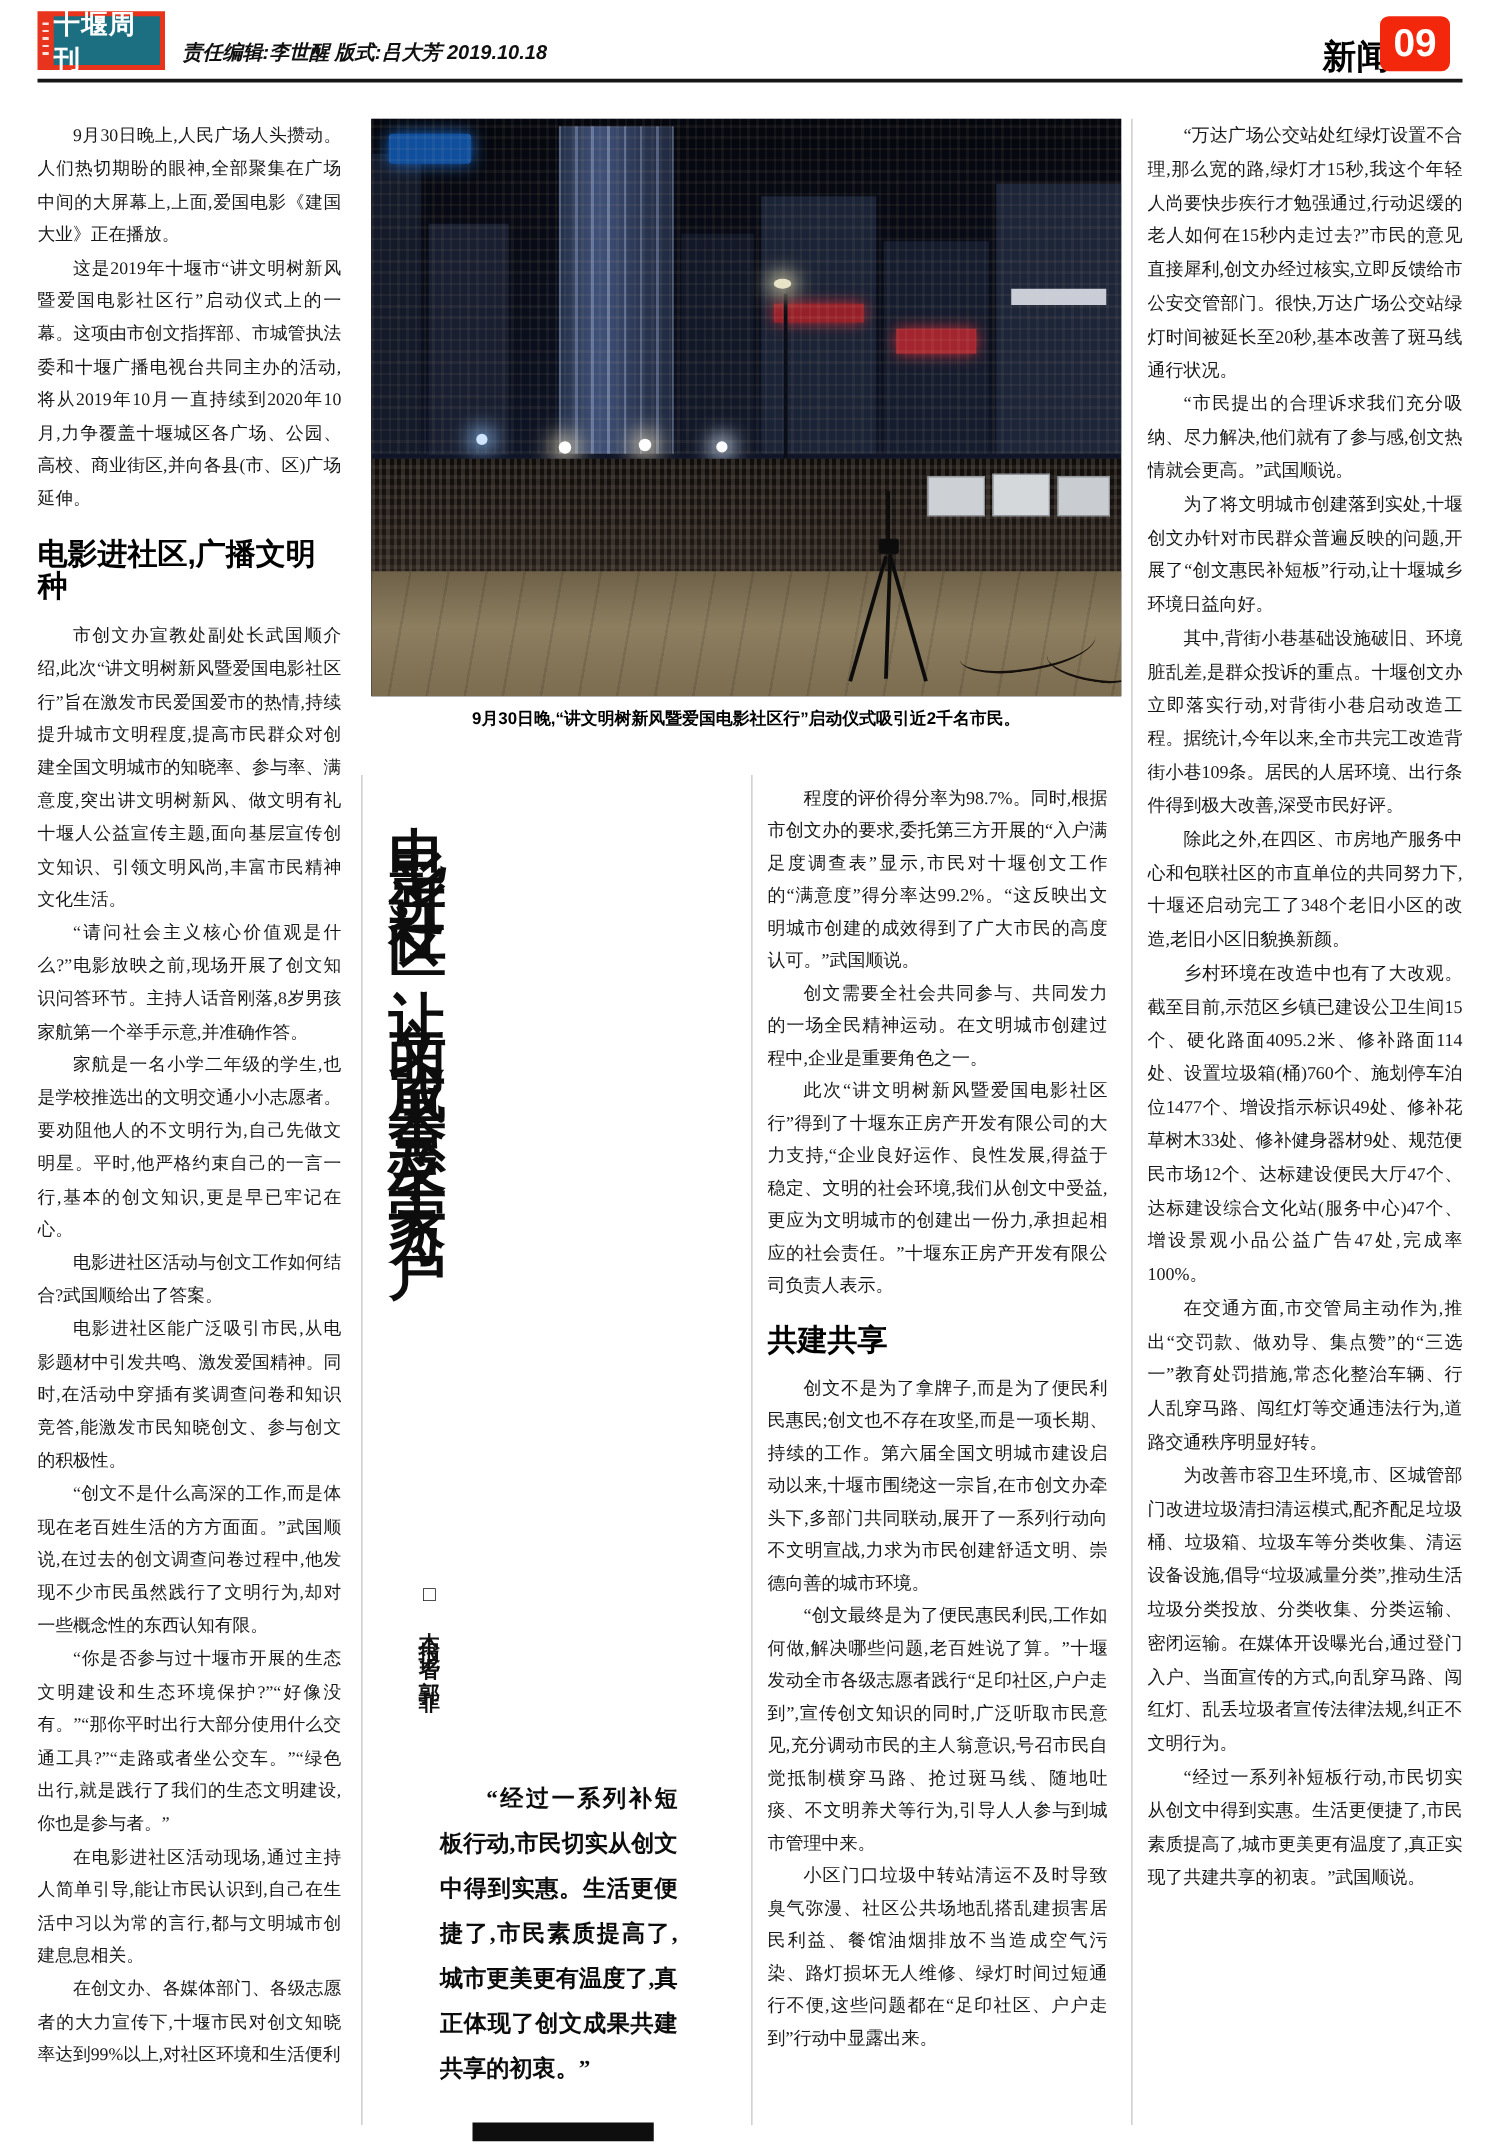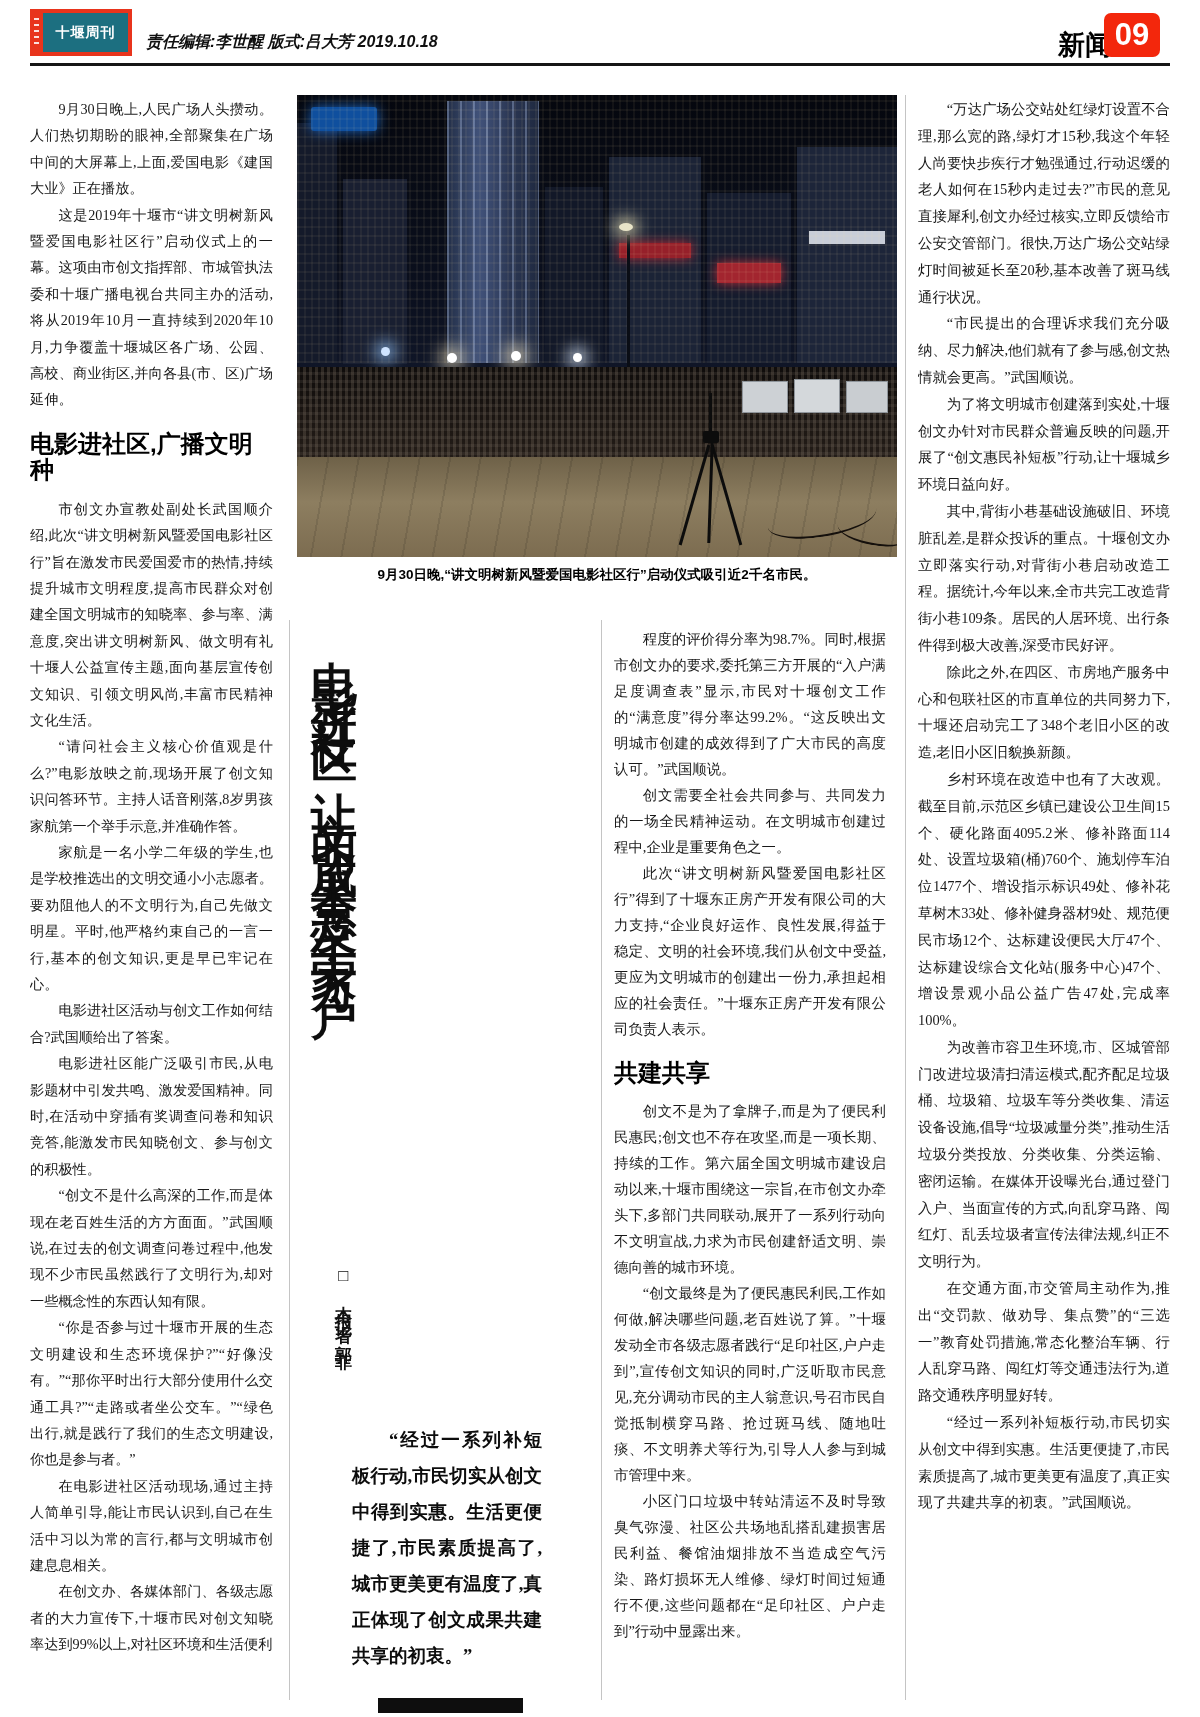--- a/index.html
+++ b/index.html
@@ -9,7 +9,7 @@
   .logo-box{position:absolute;left:30px;top:9px;width:102px;height:47px;background:#e8341c;}
   .logo-inner{position:absolute;left:13px;top:4px;right:4px;bottom:4px;background:#1c6f80;
               display:flex;align-items:center;justify-content:center;
-              color:#fff;font-weight:900;font-size:14px;letter-spacing:1px;font-family:"Liberation Serif",serif;}
+              color:#fff;font-weight:900;font-size:21px;letter-spacing:1px;font-family:"Liberation Serif",serif;}
   .logo-side{position:absolute;left:4px;top:9px;width:5px;height:29px;
              background:repeating-linear-gradient(180deg,#ffffff 0 2px,transparent 2px 6px);opacity:.85;}
   .meta{position:absolute;left:146px;top:32px;font-family:"Liberation Sans","DejaVu Sans",sans-serif;

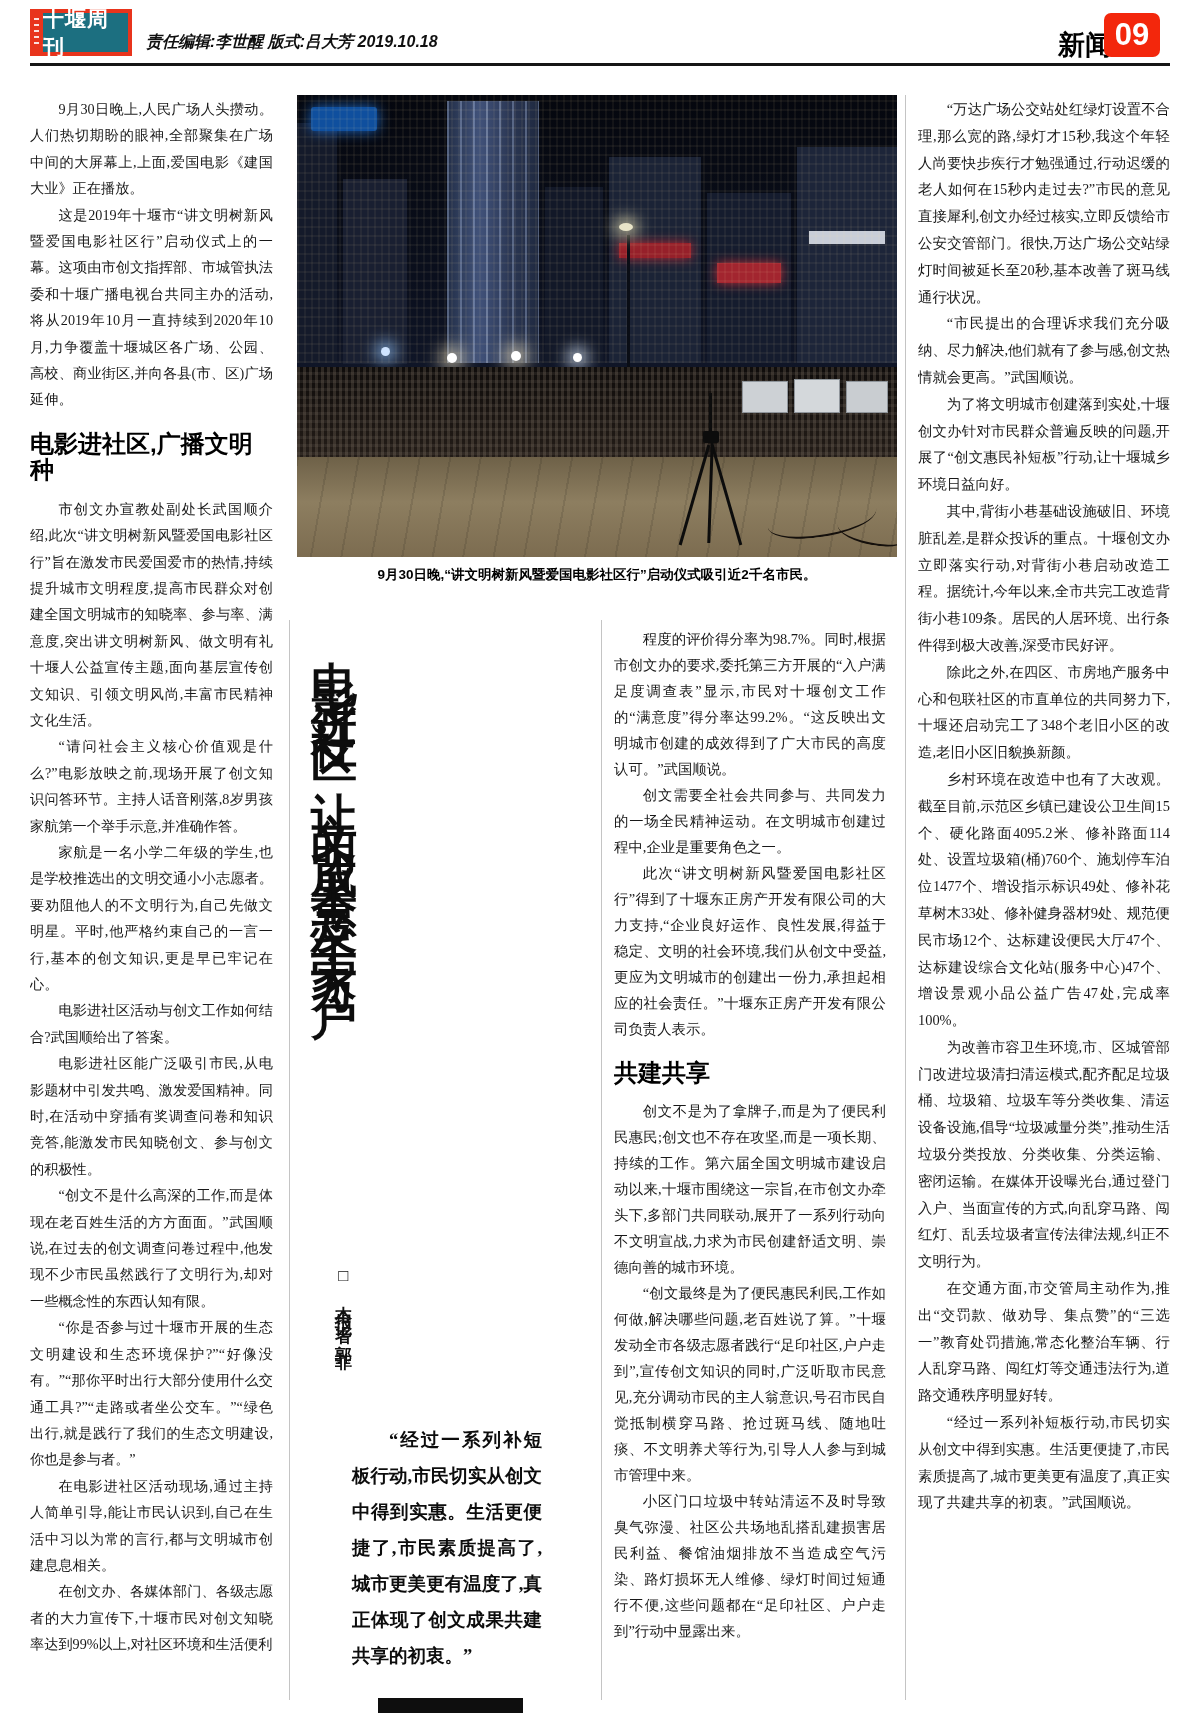--- a/index.html
+++ b/index.html
@@ -153,8 +153,8 @@
         <p class="para">其中,背街小巷基础设施破旧、环境脏乱差,是群众投诉的重点。十堰创文办立即落实行动,对背街小巷启动改造工程。据统计,今年以来,全市共完工改造背街小巷109条。居民的人居环境、出行条件得到极大改善,深受市民好评。</p>
         <p class="para">除此之外,在四区、市房地产服务中心和包联社区的市直单位的共同努力下,十堰还启动完工了348个老旧小区的改造,老旧小区旧貌换新颜。</p>
         <p class="para">乡村环境在改造中也有了大改观。截至目前,示范区乡镇已建设公卫生间15个、硬化路面4095.2米、修补路面114处、设置垃圾箱(桶)760个、施划停车泊位1477个、增设指示标识49处、修补花草树木33处、修补健身器材9处、规范便民市场12个、达标建设便民大厅47个、达标建设综合文化站(服务中心)47个、增设景观小品公益广告47处,完成率100%。</p>
+        <p class="para">在交通方面,市交管局主动作为,推出“交罚款、做劝导、集点赞”的“三选一”教育处罚措施,常态化整治车辆、行人乱穿马路、闯红灯等交通违法行为,道路交通秩序明显好转。</p>
         <p class="para">为改善市容卫生环境,市、区城管部门改进垃圾清扫清运模式,配齐配足垃圾桶、垃圾箱、垃圾车等分类收集、清运设备设施,倡导“垃圾减量分类”,推动生活垃圾分类投放、分类收集、分类运输、密闭运输。在媒体开设曝光台,通过登门入户、当面宣传的方式,向乱穿马路、闯红灯、乱丢垃圾者宣传法律法规,纠正不文明行为。</p>
-        <p class="para">在交通方面,市交管局主动作为,推出“交罚款、做劝导、集点赞”的“三选一”教育处罚措施,常态化整治车辆、行人乱穿马路、闯红灯等交通违法行为,道路交通秩序明显好转。</p>
         <p class="para">“经过一系列补短板行动,市民切实从创文中得到实惠。生活更便捷了,市民素质提高了,城市更美更有温度了,真正实现了共建共享的初衷。”武国顺说。</p>
       </div>
   </div>

